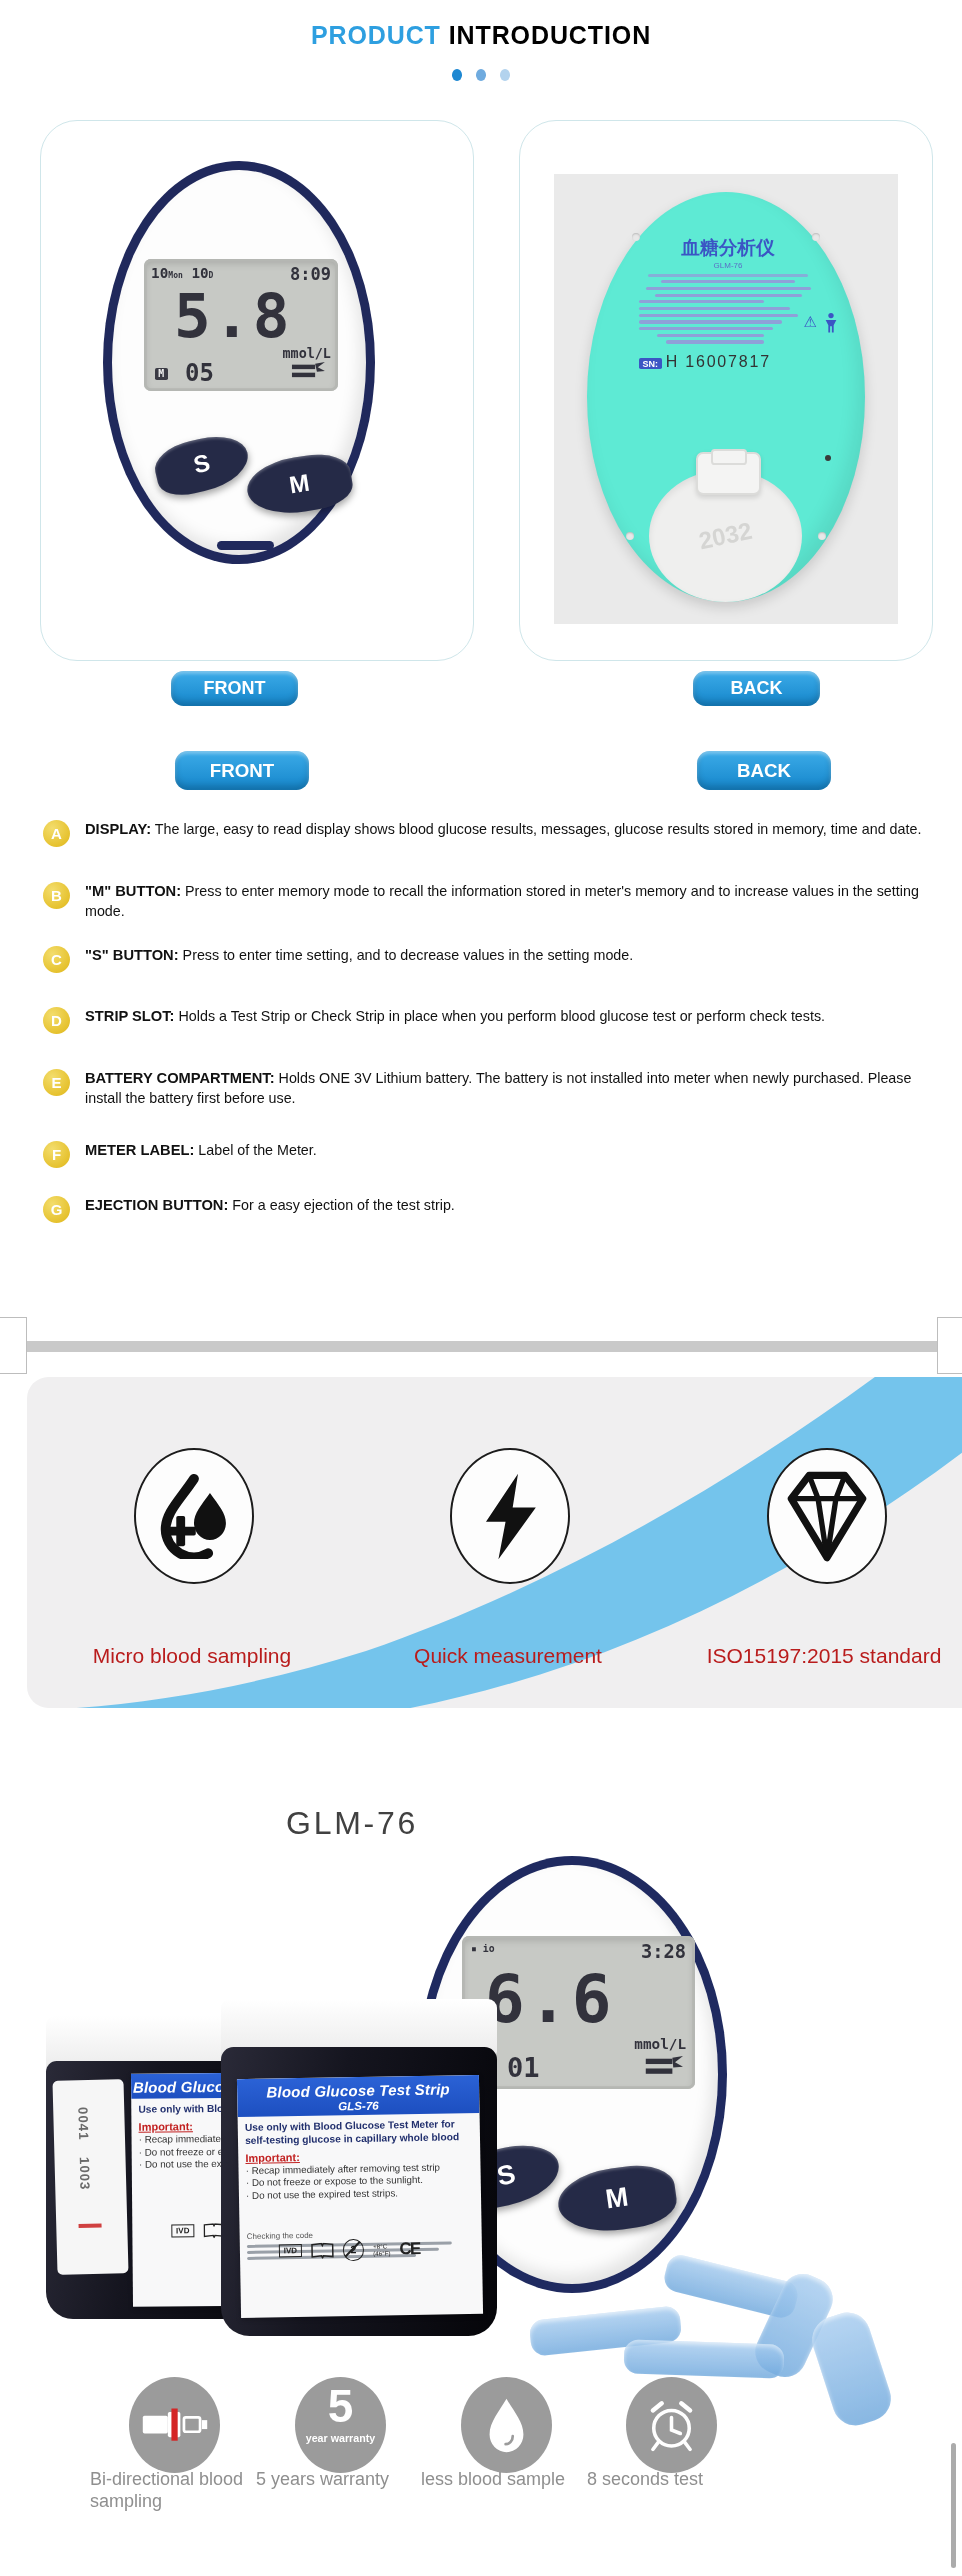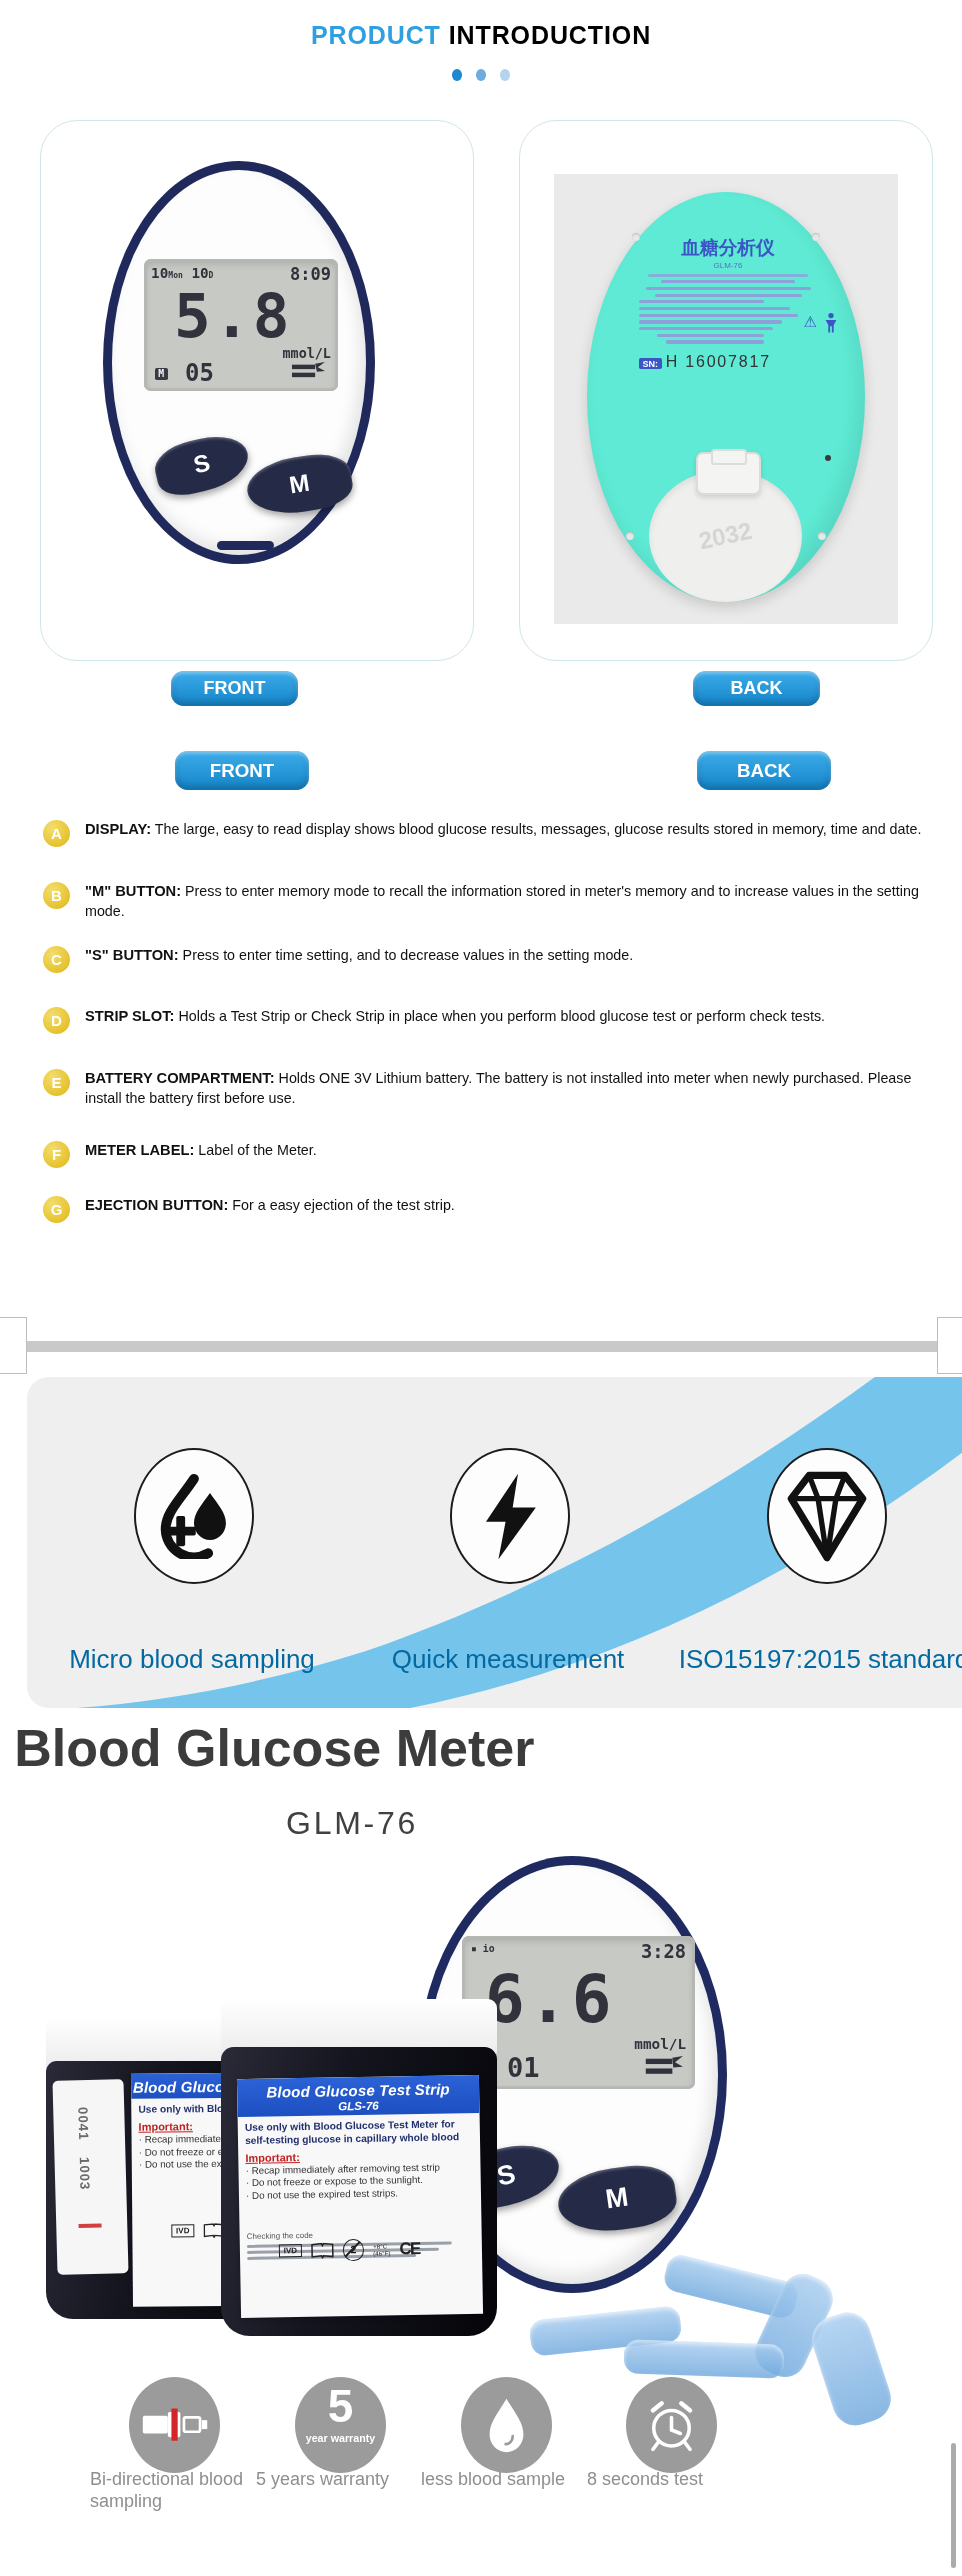--- a/index.html
+++ b/index.html
@@ -44,7 +44,7 @@
              border-radius:21.4px 0 0 21.4px;overflow:hidden;}
   .hl-circle{position:absolute;width:116px;height:132px;border-radius:50%;background:#fdfdfd;
              border:2.7px solid #1c1c1c;display:flex;align-items:center;justify-content:center;}
-  .hl-label{position:absolute;width:294px;text-align:center;font-size:26px;color:#0369a1;}
+  .hl-label{position:absolute;width:294px;text-align:center;font-size:21px;color:#b91c1c;}
   
   .big-heading{left:14.3px;top:1718px;width:891px;font-size:52px;font-weight:bold;color:#3c3c3c;letter-spacing:0px;}
   .model{left:0px;top:1805px;width:704px;text-align:center;font-size:32px;color:#414141;letter-spacing:2.7px;}

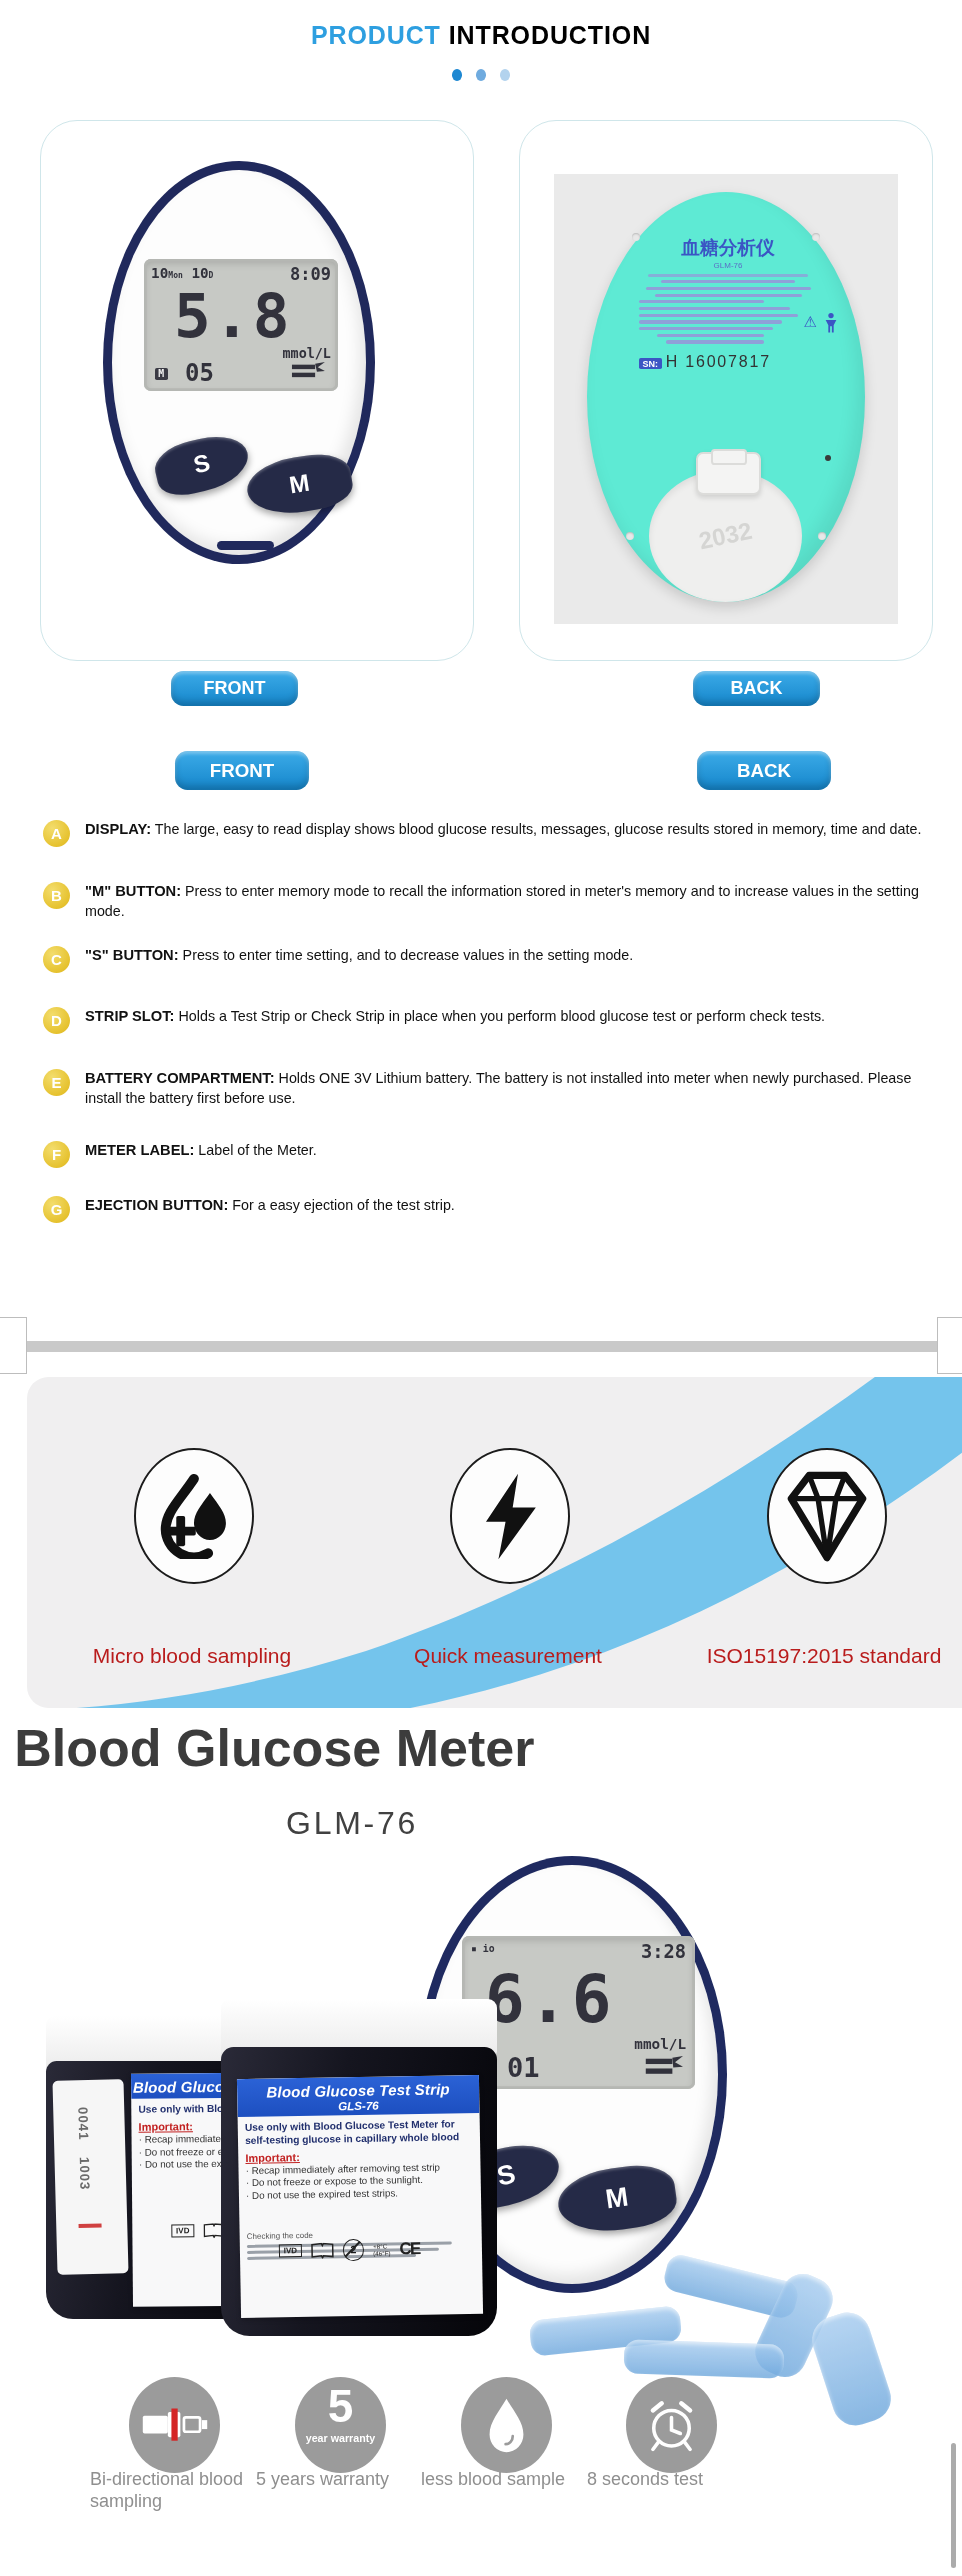--- a/index.html
+++ b/index.html
@@ -223,7 +223,6 @@
     <div class="hl-label" style="left:650px;top:267px;">ISO15197:2015 standard</div>
   </div>
 
-  <div class="abs big-heading">Blood Glucose Meter</div>
   <div class="abs model">GLM-76</div>
 
   <div class="abs" style="left:0;top:1827px;width:842px;height:588px;">

